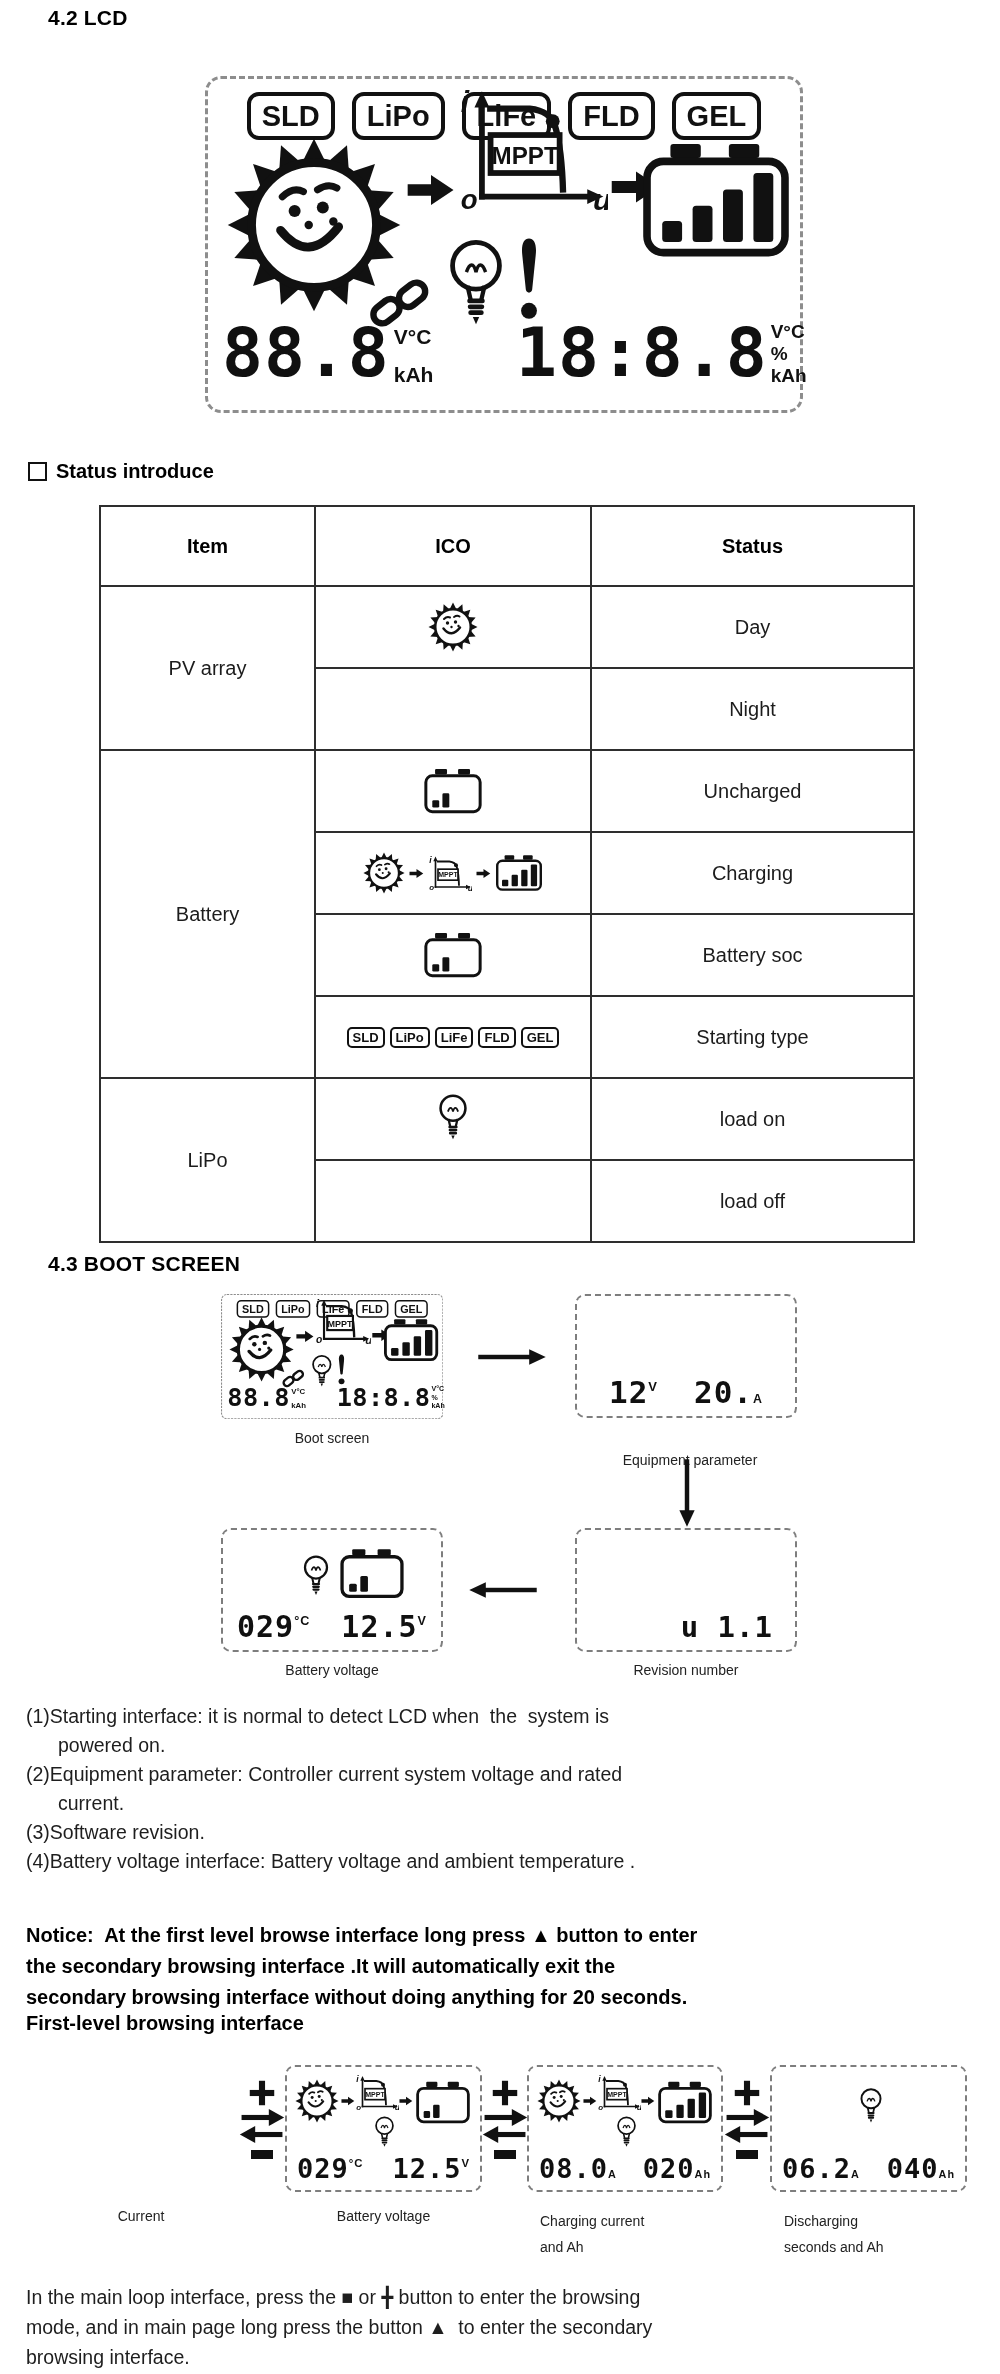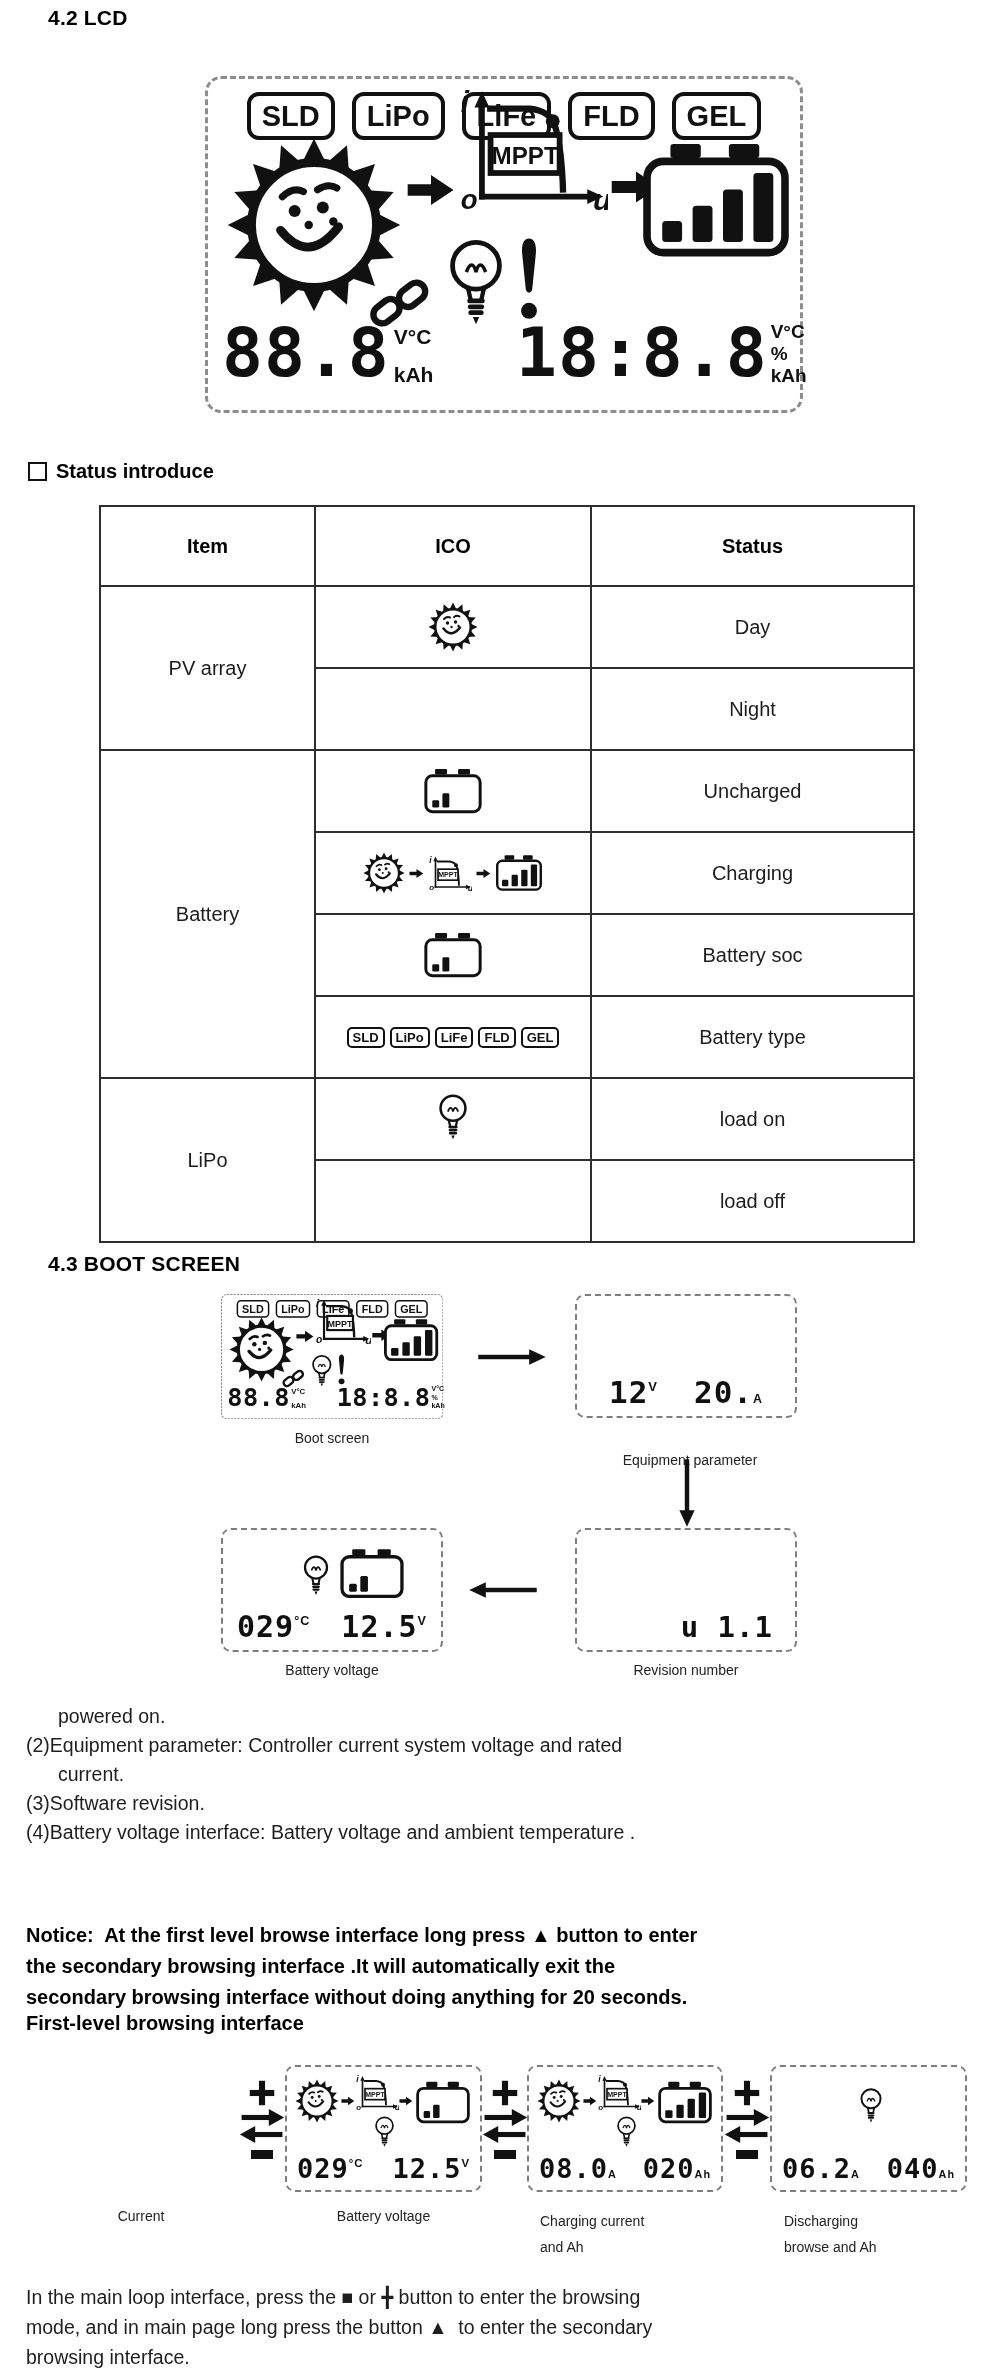--- a/index.html
+++ b/index.html
@@ -270,7 +270,7 @@
           <span class="tag sm">GEL</span>
         </div>
       </td>
-      <td>Battery type</td>
+      <td>Starting type</td>
     </tr>
     <tr style="height:82px">
       <td rowspan="2">LiPo</td>

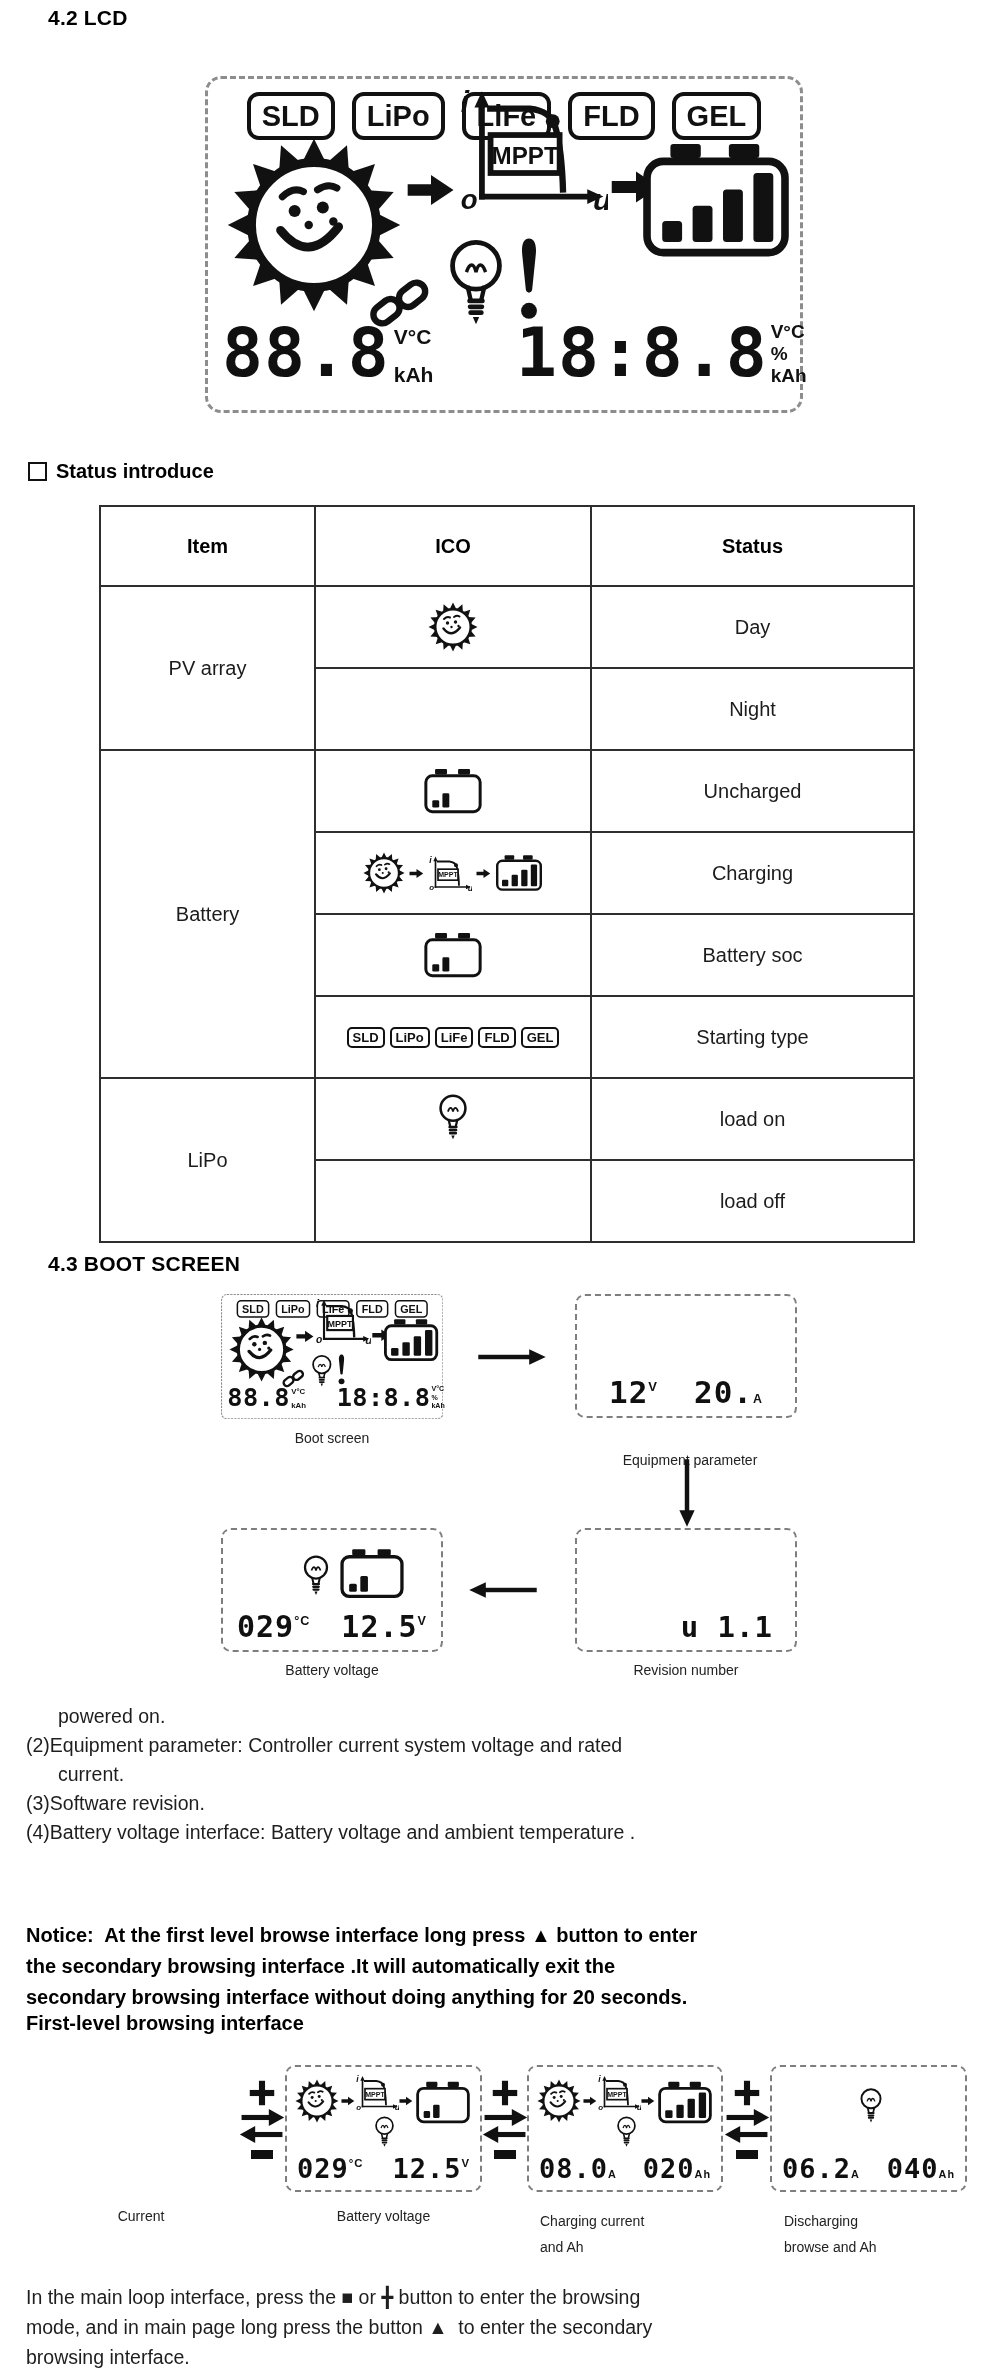--- a/index.html
+++ b/index.html
@@ -383,6 +383,7 @@
   <div class="abs cap" style="left:575px;top:1662px;width:222px;">Revision number</div>
 
   <div class="abs" style="left:26px;top:1702px;width:960px;">
+    <div class="bodyln">(1)Starting interface: it is normal to detect LCD when  the  system is</div>
     <div class="bodyln ind">powered on.</div>
     <div class="bodyln">(2)Equipment parameter: Controller current system voltage and rated</div>
     <div class="bodyln ind">current.</div>

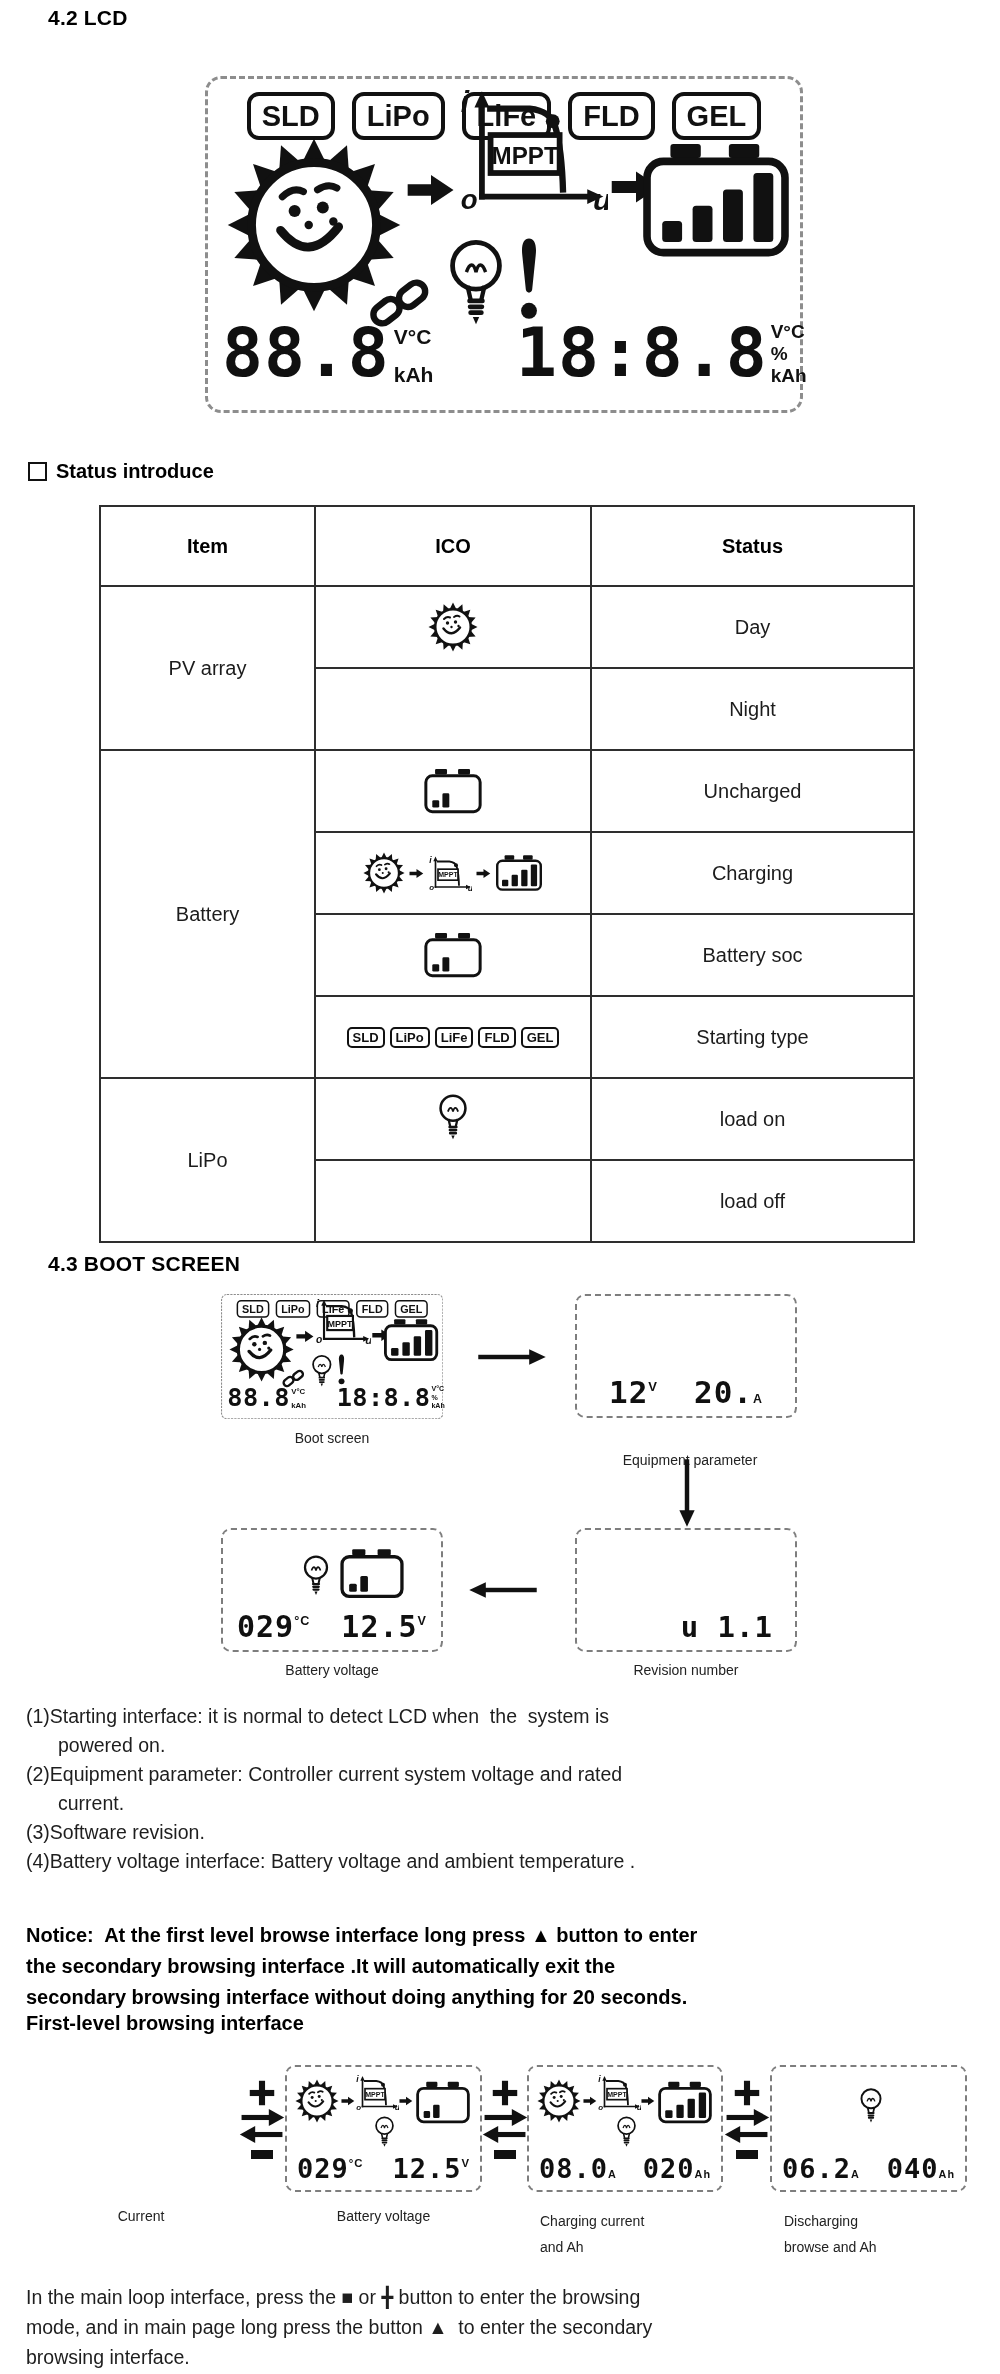--- a/index.html
+++ b/index.html
@@ -496,7 +496,7 @@
   </div>
   <div class="abs cap left" style="left:784px;top:2208px;width:197px;line-height:26px;">
     <div>Discharging</div>
-    <div>browse and Ah</div>
+    <div>seconds and Ah</div>
   </div>
 
   <div class="abs" style="left:26px;top:2282px;width:960px;">

